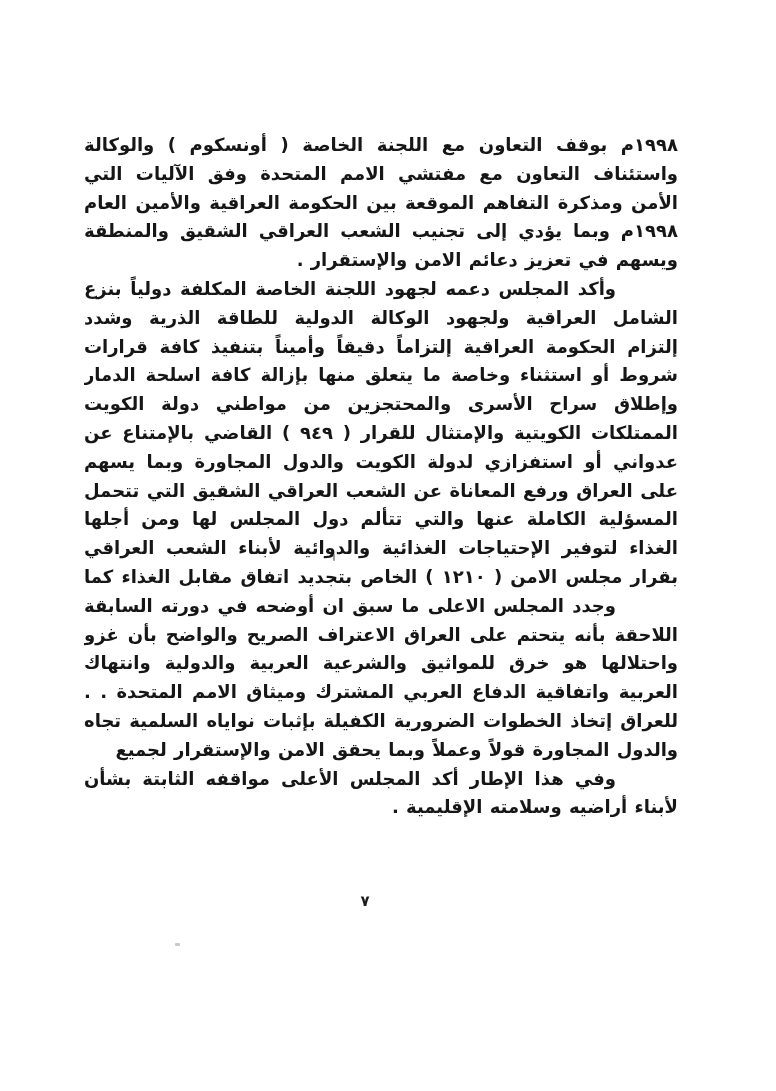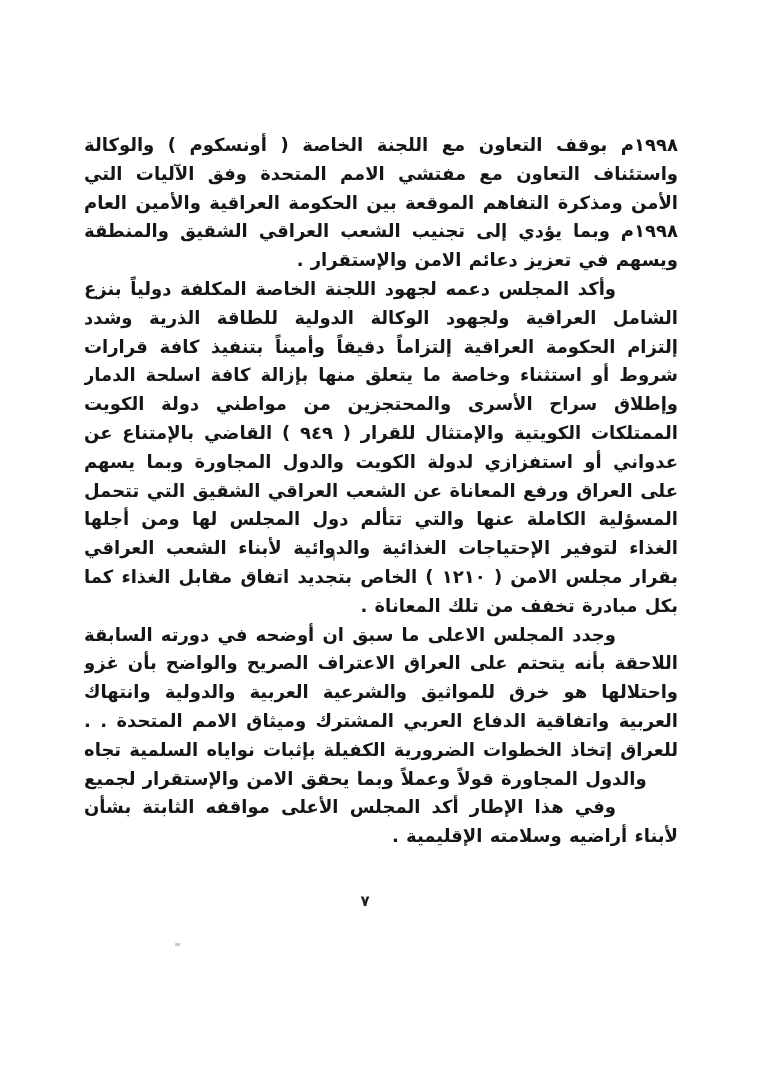--- a/index.html
+++ b/index.html
@@ -32,7 +32,7 @@
     word-spacing:1px;
   }
   .line.short{
-    text-align:left;
+    text-align:right;
     text-align-last:right;
   }
   .line.indent{

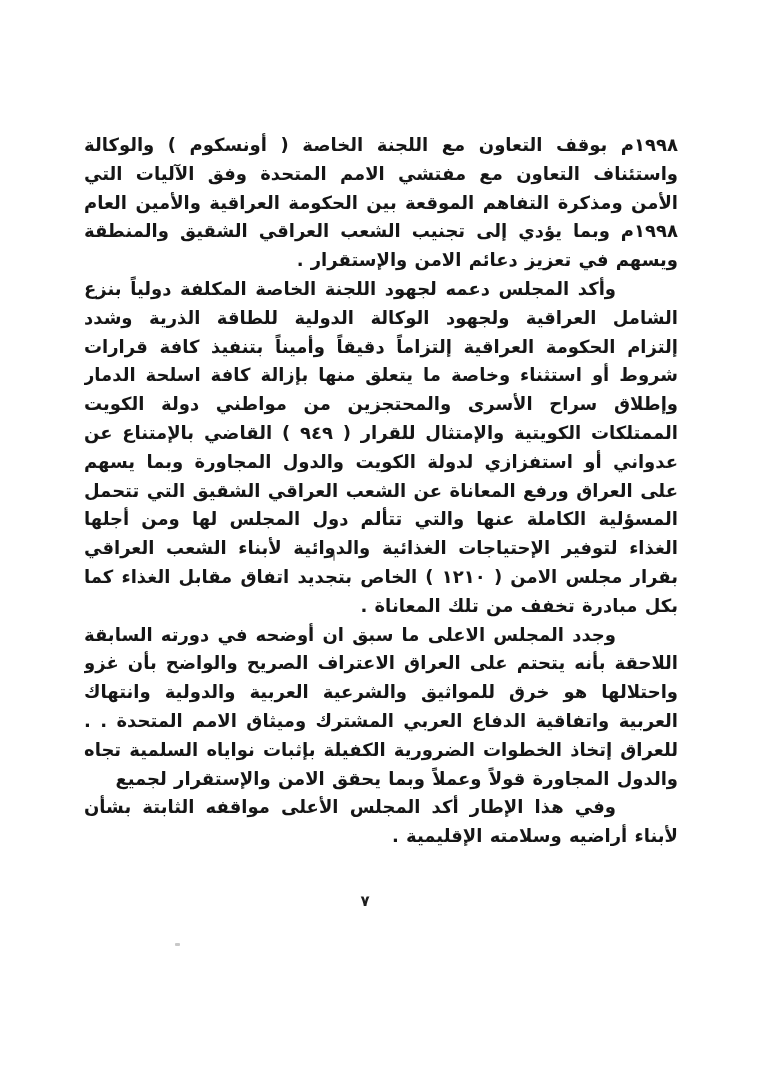--- a/index.html
+++ b/index.html
@@ -79,7 +79,6 @@
     <div class="line">المسؤلية الكاملة عنها والتي تتألم دول المجلس لها ومن أجلها رحبت بقرار النفط مقابل</div>
     <div class="line">الغذاء لتوفير الإحتياجات الغذائية والدوائية لأبناء الشعب العراقي الشقيق ورحبت</div>
     <div class="line">بقرار مجلس الامن ( ١٢١٠ ) الخاص بتجديد اتفاق مقابل الغذاء كما رحبت وترحب</div>
-    <div class="line short">بكل مبادرة تخفف من تلك المعاناة .</div>
 
     <div class="line indent">وجدد المجلس الاعلى ما سبق ان أوضحه في دورته السابقة وعبرت عنه البيانات</div>
     <div class="line">اللاحقة بأنه يتحتم على العراق الاعتراف الصريح والواضح بأن غزو دولة الكويت</div>

